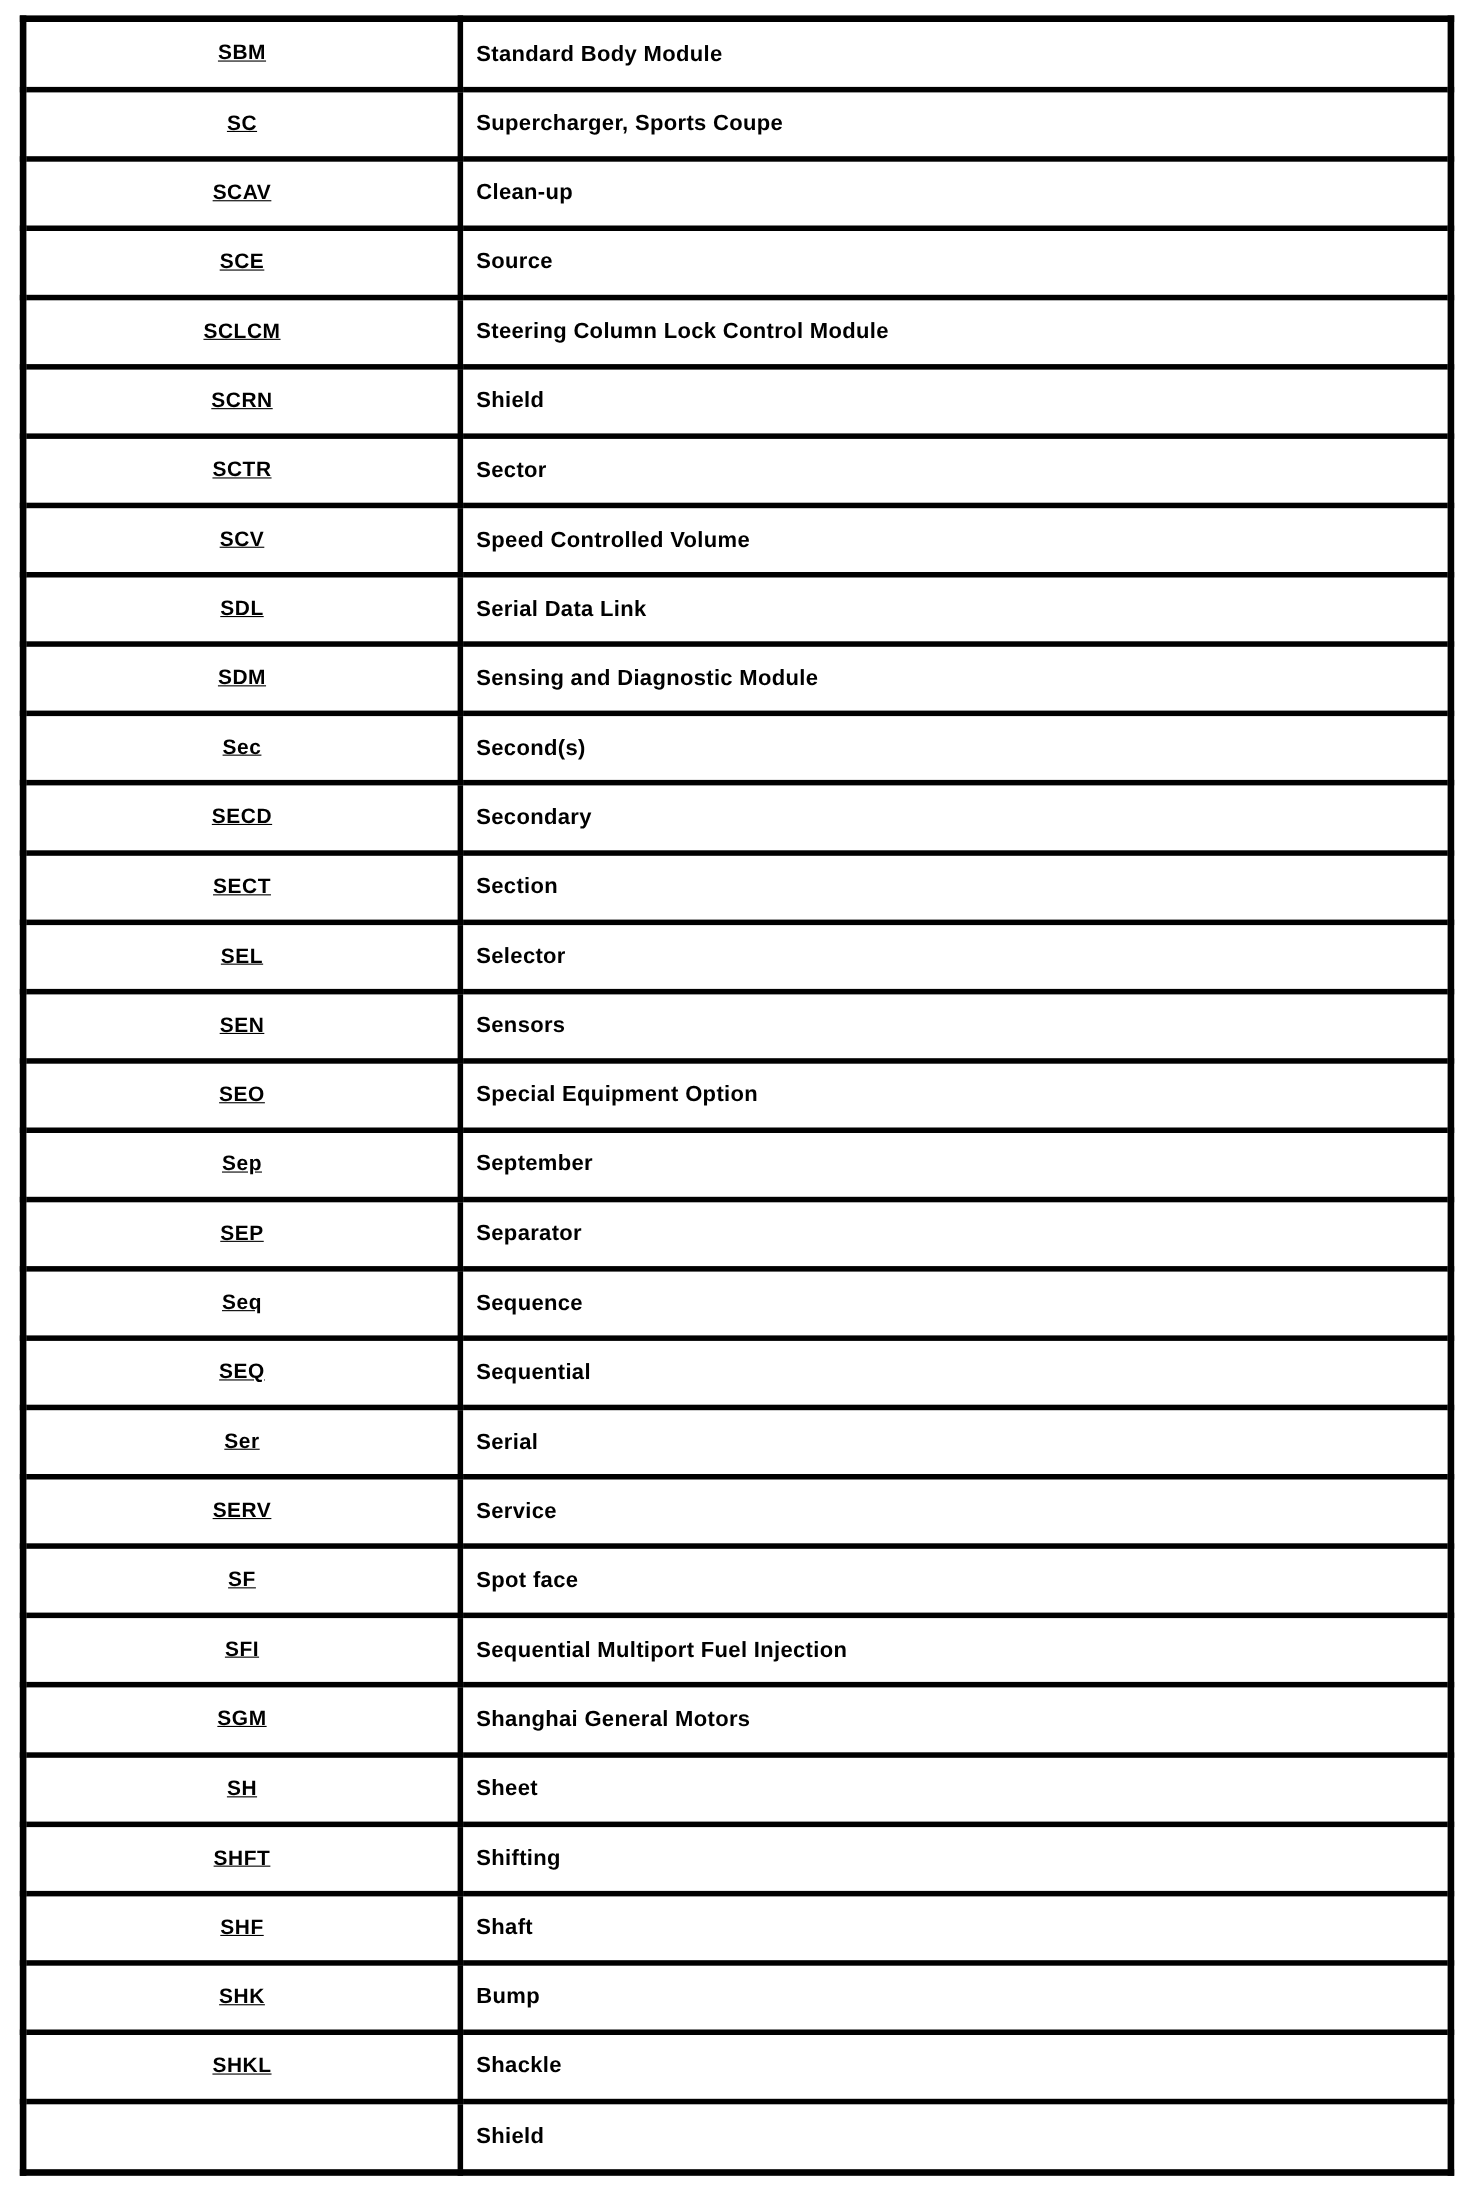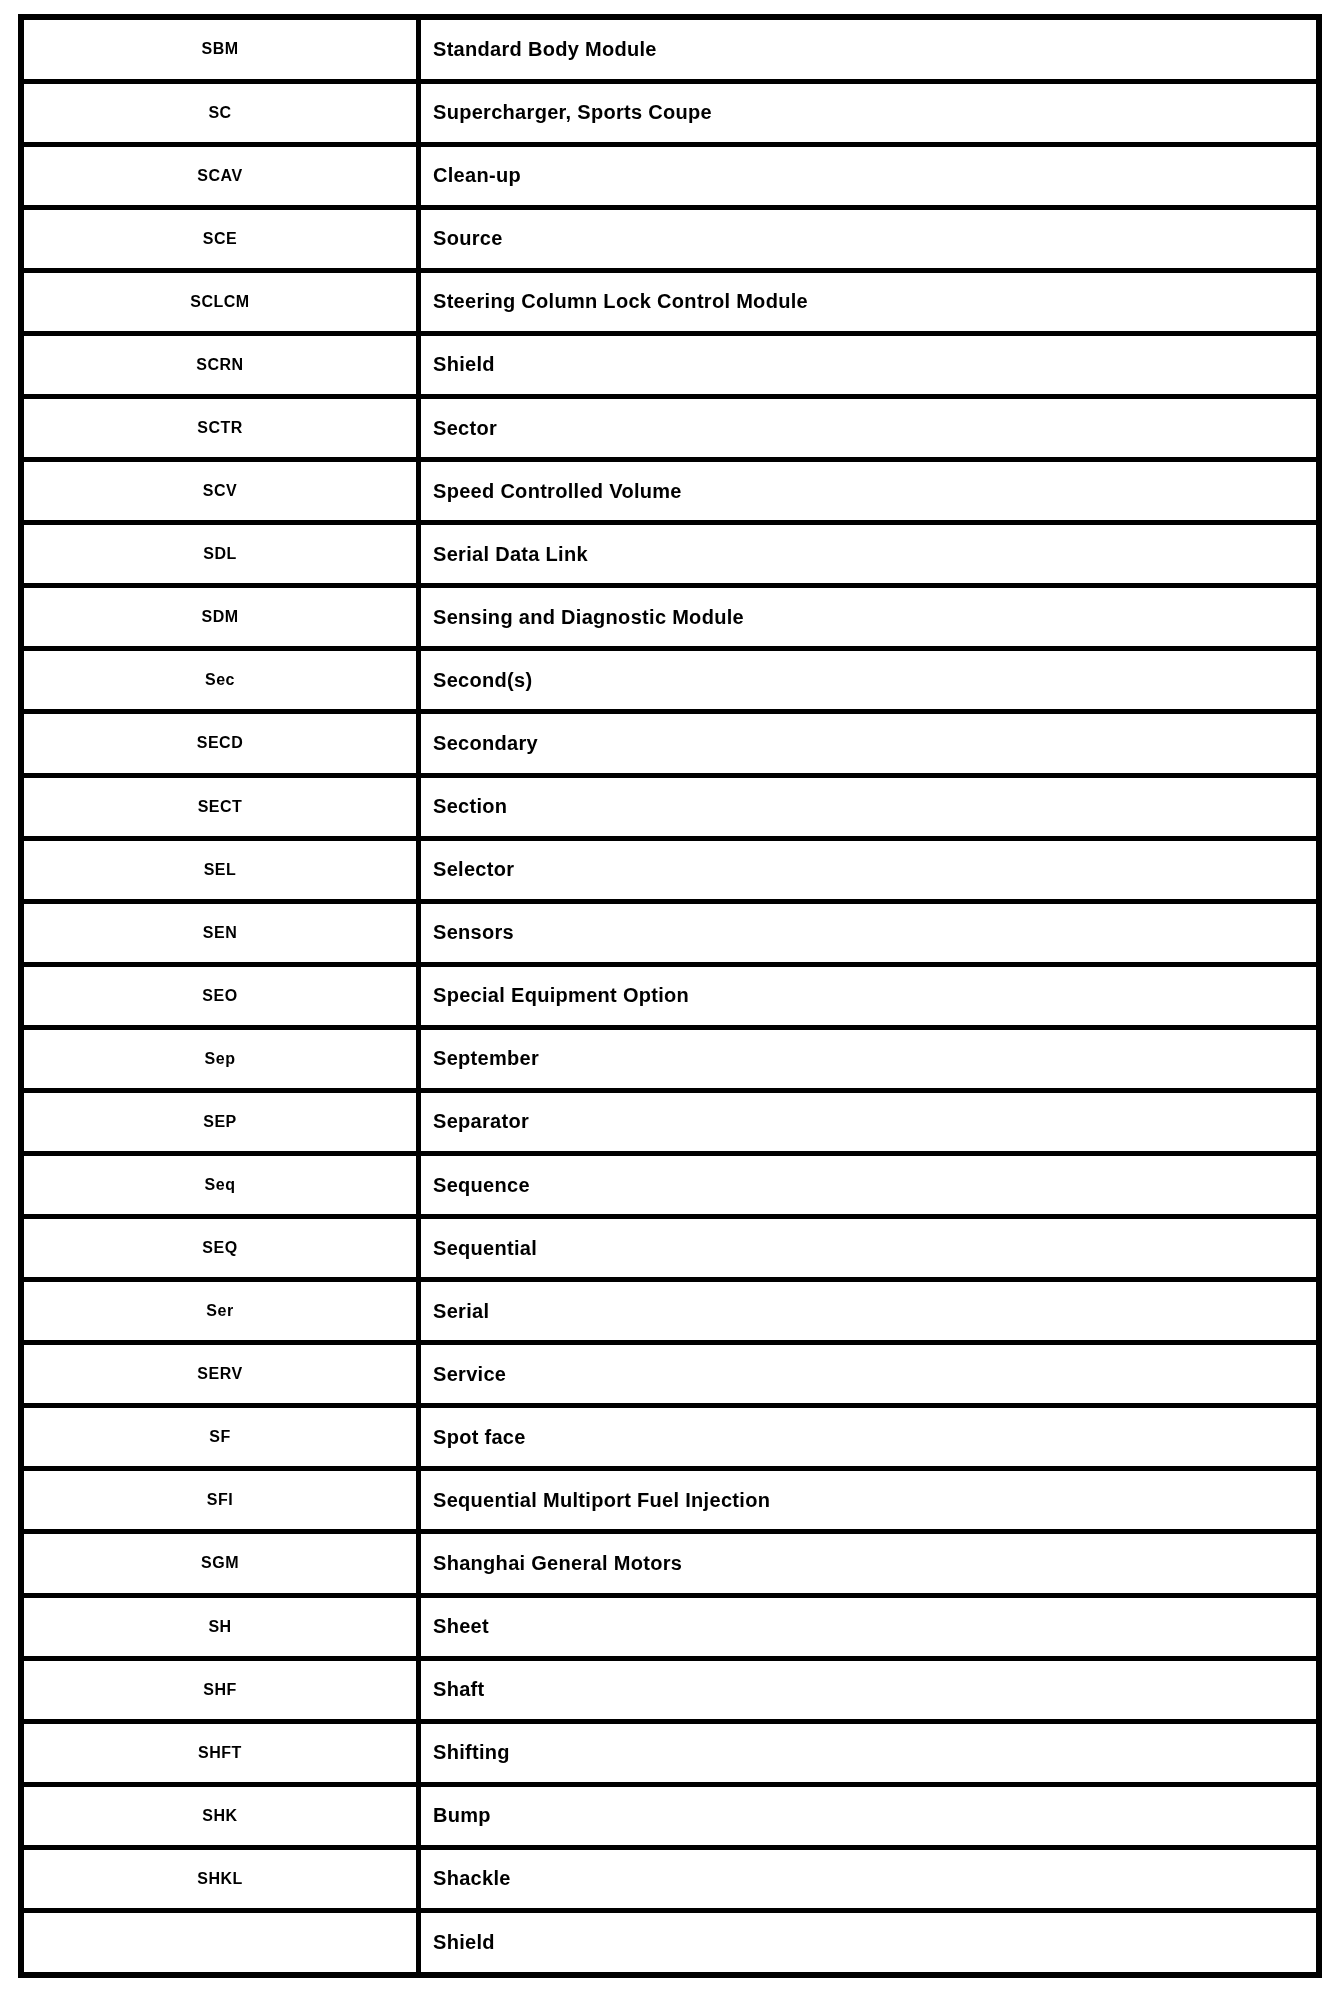--- a/index.html
+++ b/index.html
@@ -39,9 +39,10 @@
     vertical-align: middle;
     border-right-width: 4px;
     font-weight: bold;
-    font-size: 16px;
+    font-size: 19px;
     color: #000000;
     letter-spacing: 0.5px;
+    text-decoration: underline;
   }
   td.meaning {
     text-align: left;

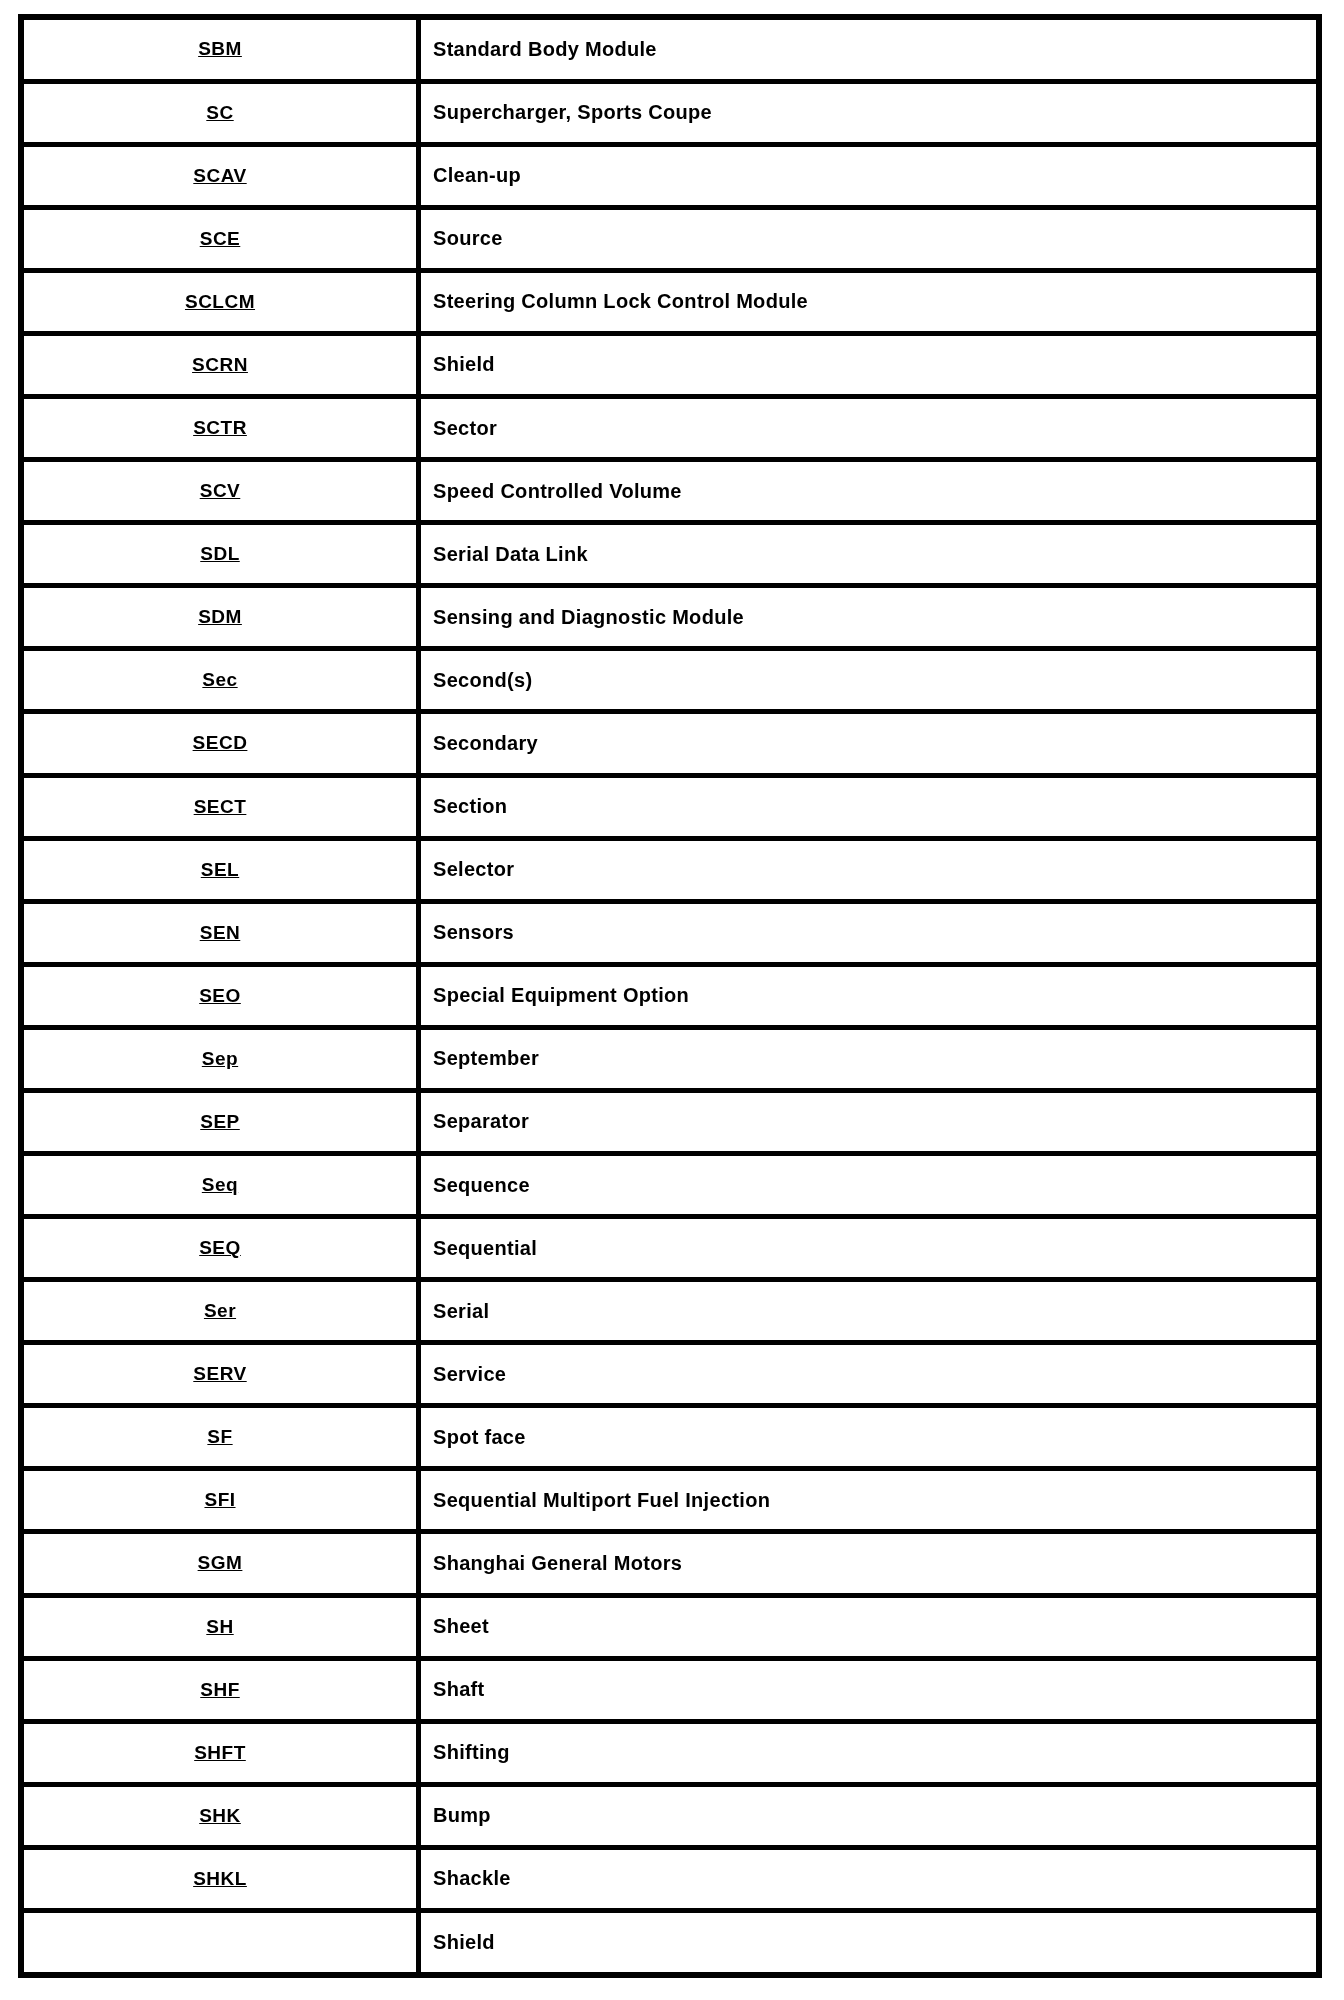--- a/index.html
+++ b/index.html
@@ -166,12 +166,12 @@
           <td class="meaning">Sheet</td>
         </tr>
         <tr>
+          <td class="abbr">SHFT</td>
+          <td class="meaning">Shifting</td>
+        </tr>
+        <tr>
           <td class="abbr">SHF</td>
           <td class="meaning">Shaft</td>
-        </tr>
-        <tr>
-          <td class="abbr">SHFT</td>
-          <td class="meaning">Shifting</td>
         </tr>
         <tr>
           <td class="abbr">SHK</td>

